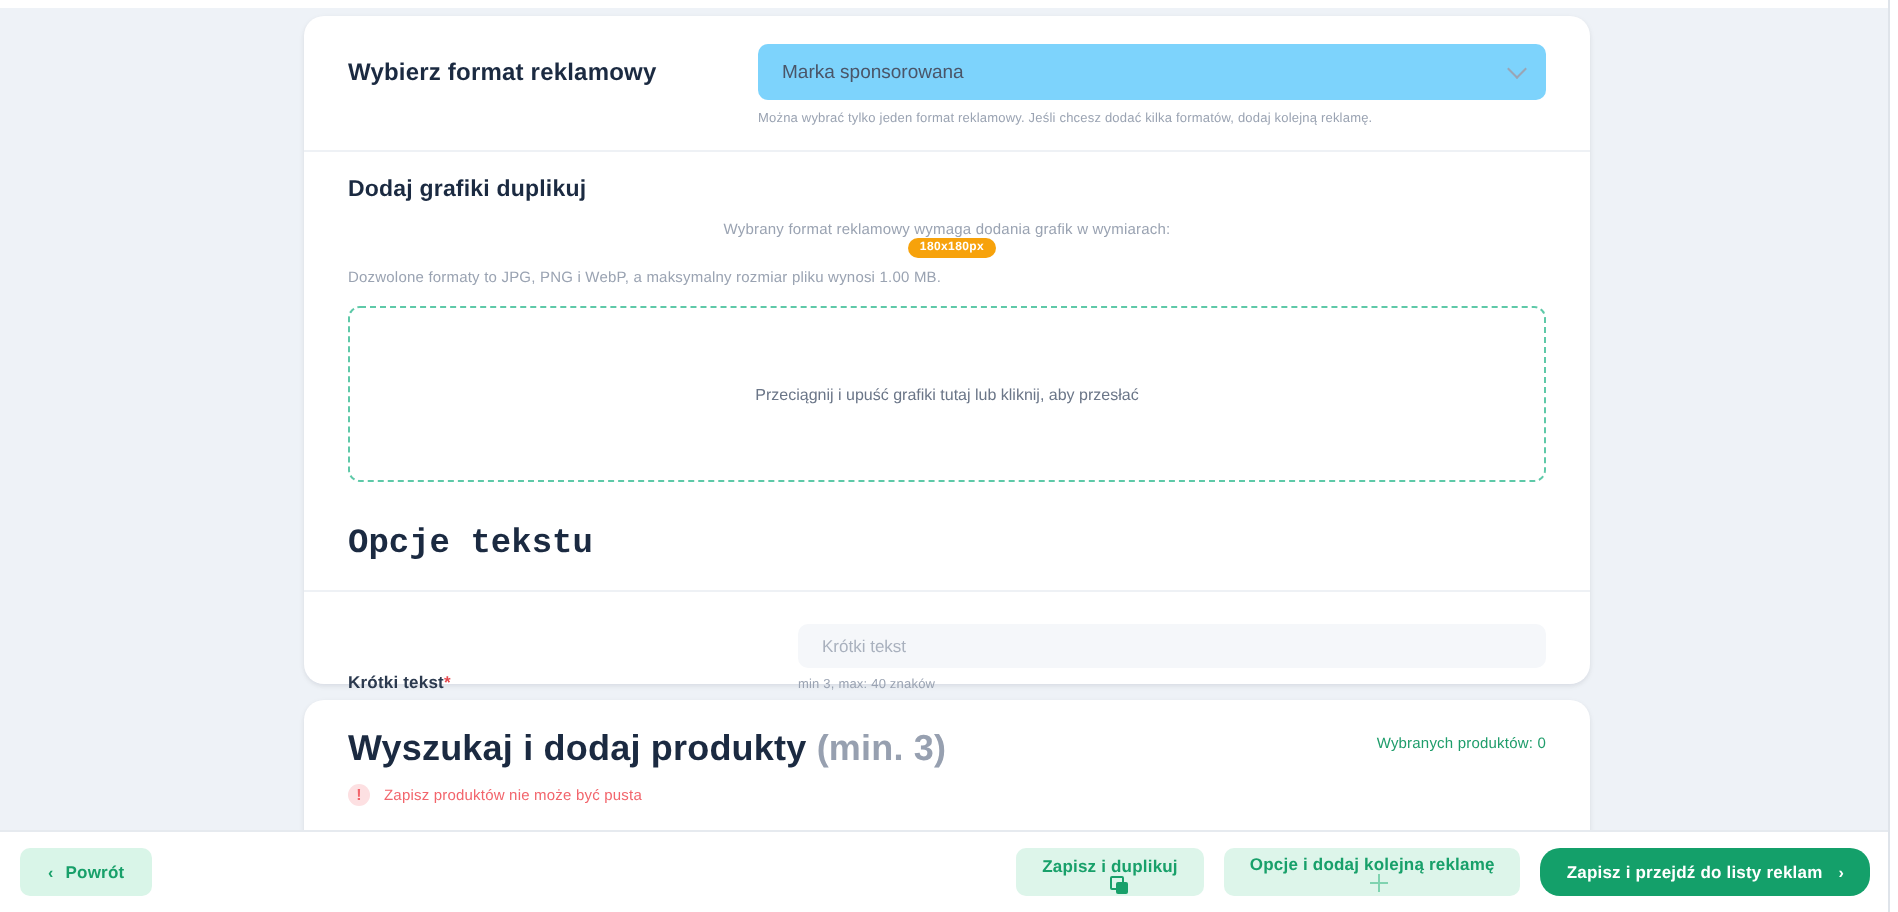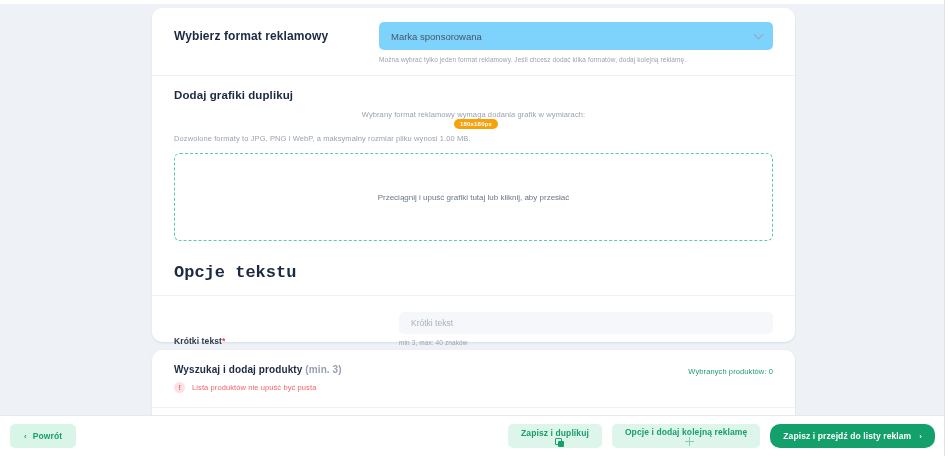--- a/index.html
+++ b/index.html
@@ -128,7 +128,7 @@
   
   .prod-head { padding: 14px 22px 0 22px; display: flex; align-items: flex-start; }
   .prod-left { flex: 1; }
-  .prod-title { font-size: 10px; font-weight: 700; color: #1b2a41; letter-spacing: .1px; }
+  .prod-title { font-size: 18px; font-weight: 700; color: #1b2a41; letter-spacing: .1px; }
   .prod-title .min { color: #97a0b0; font-weight: 700; }
   .prod-error { display: flex; align-items: center; margin-top: 7px; }
   .err-icon {

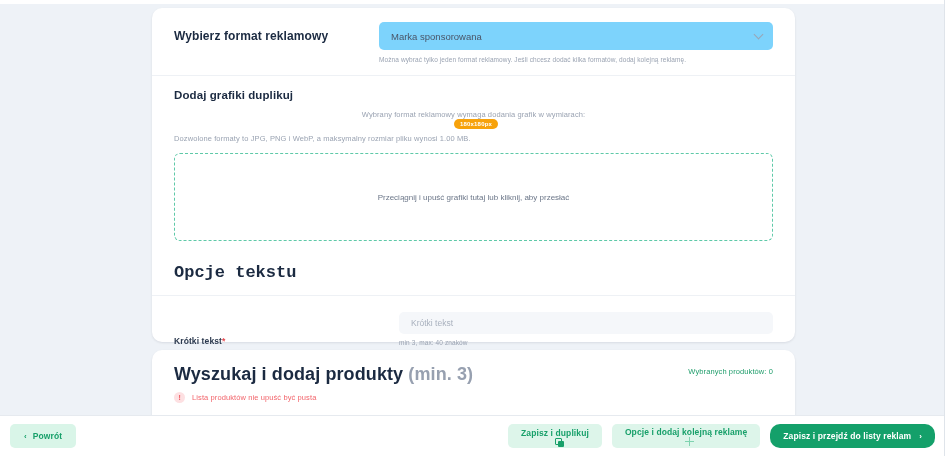--- a/index.html
+++ b/index.html
@@ -267,7 +267,7 @@
           </div>
           <div class="prod-error">
             <span class="err-icon">!</span>
-            <span class="err-text">Lista produktów nie upuść być pusta</span>
+            <span class="err-text">Zapisz produktów nie może być pusta</span>
           </div>
         </div>
         <div class="prod-right">Wybranych produktów: 0</div>

